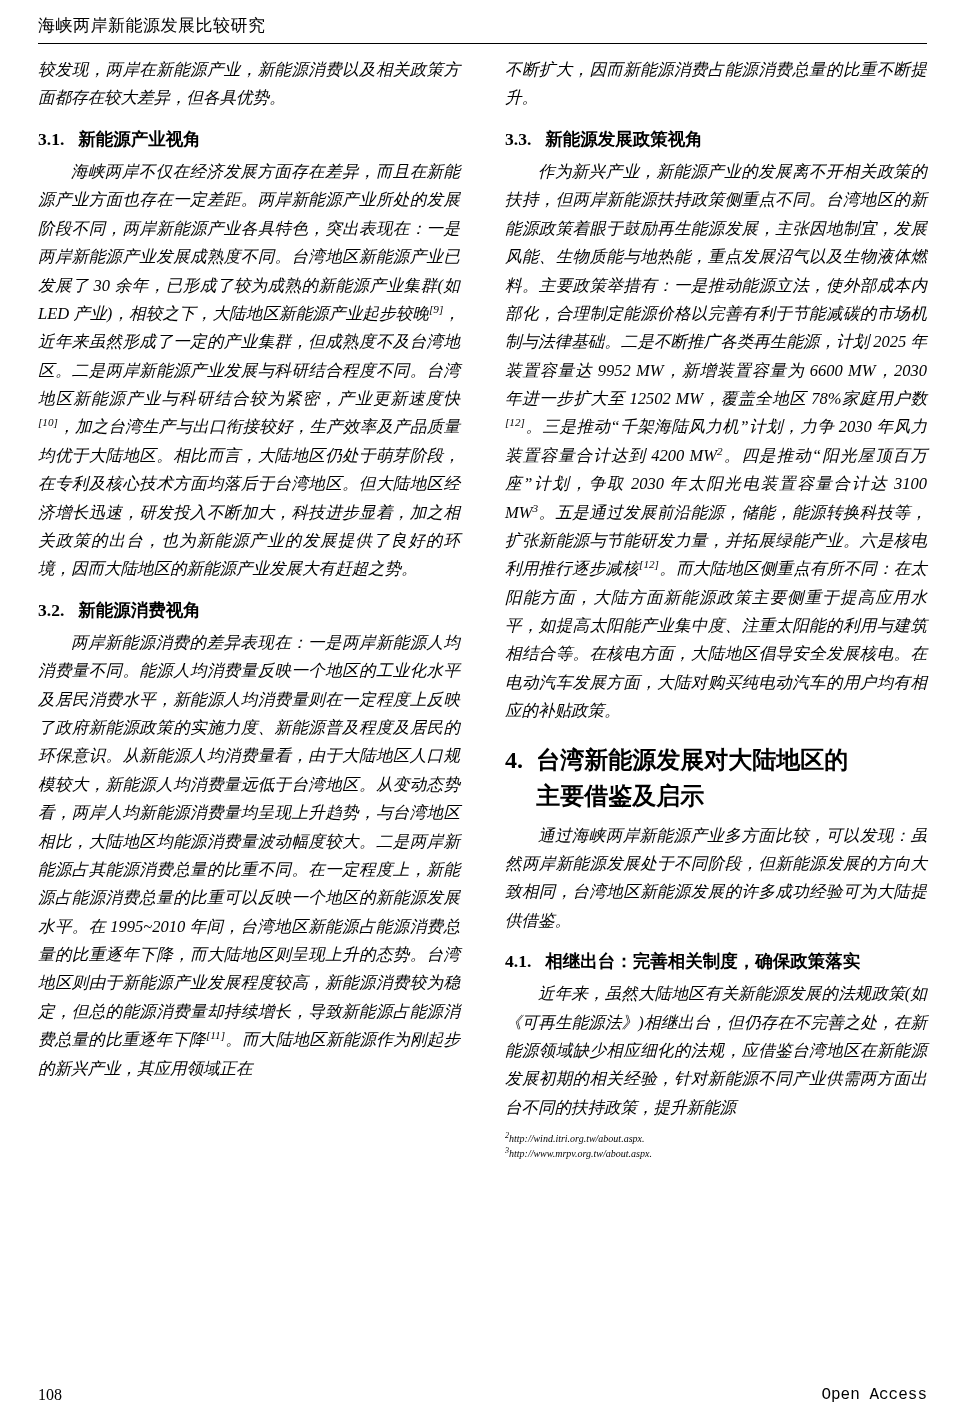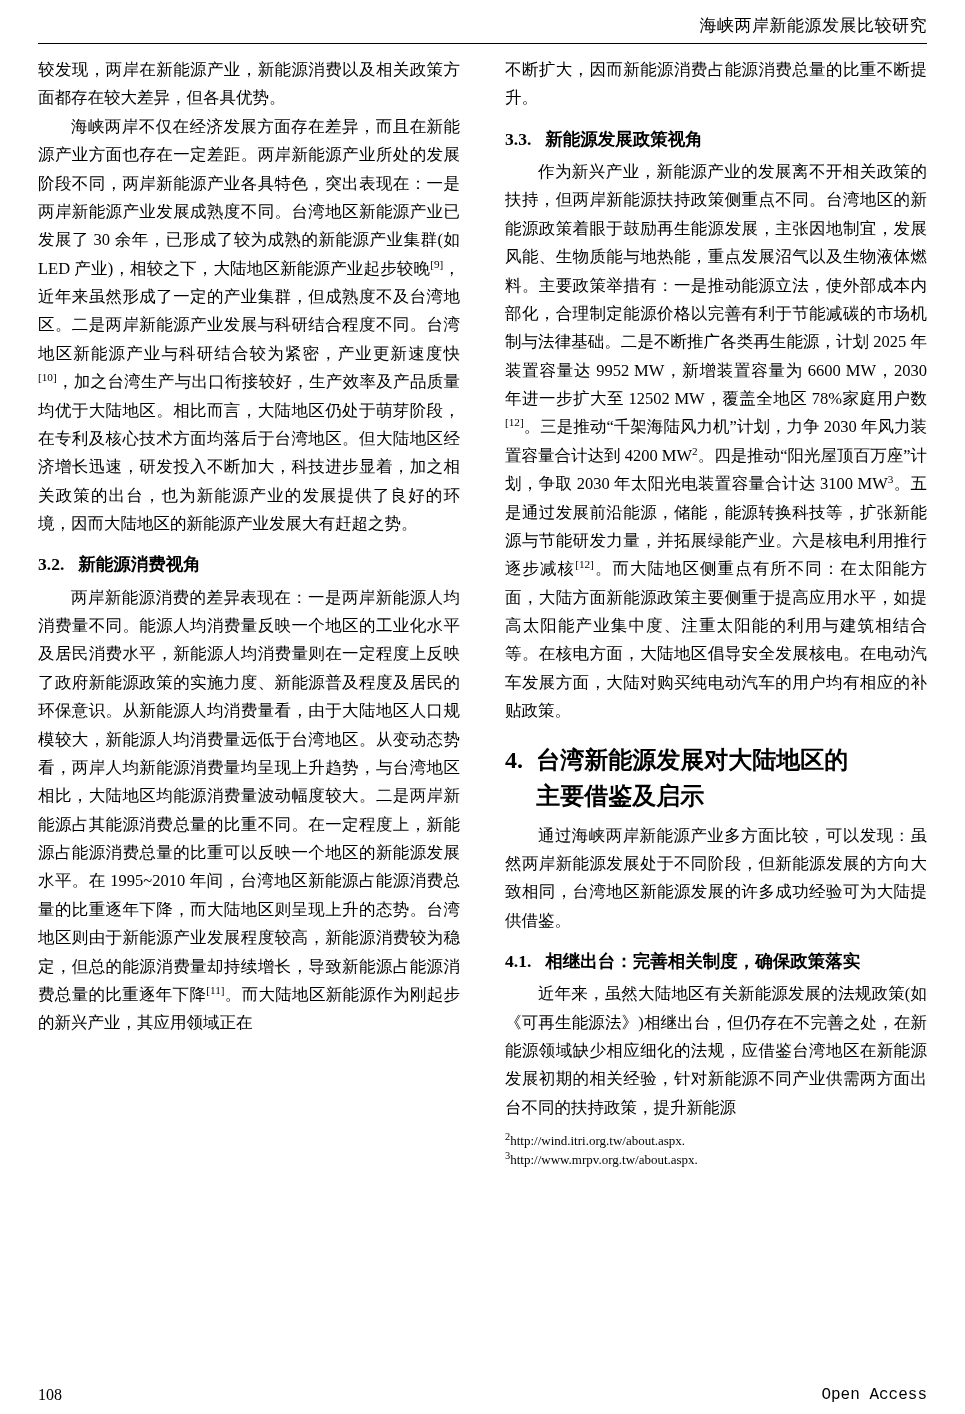--- a/index.html
+++ b/index.html
@@ -23,7 +23,7 @@
     padding: 0 38px;
   }
   .running-head {
-    text-align: right;
+    text-align: left;
     font-size: 17px;
     letter-spacing: 0.5px;
     padding-top: 14px;

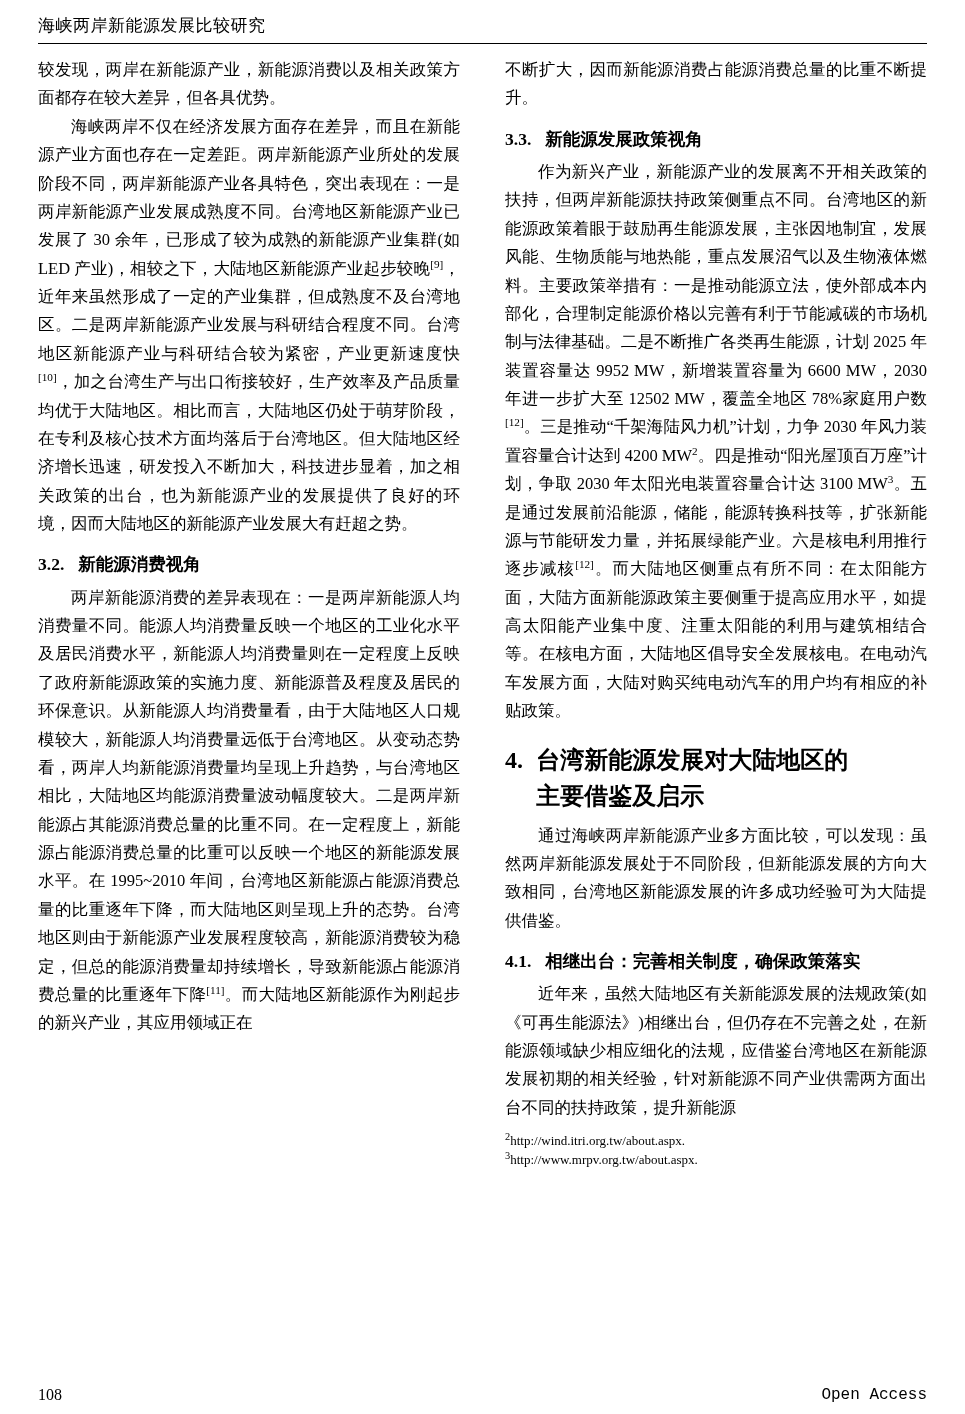--- a/index.html
+++ b/index.html
@@ -49,6 +49,7 @@
   p {
     margin: 0 0 0 0;
     text-indent: 2em;
+    font-style: italic;
   }
   p.noindent { text-indent: 0; }
   h2.section {

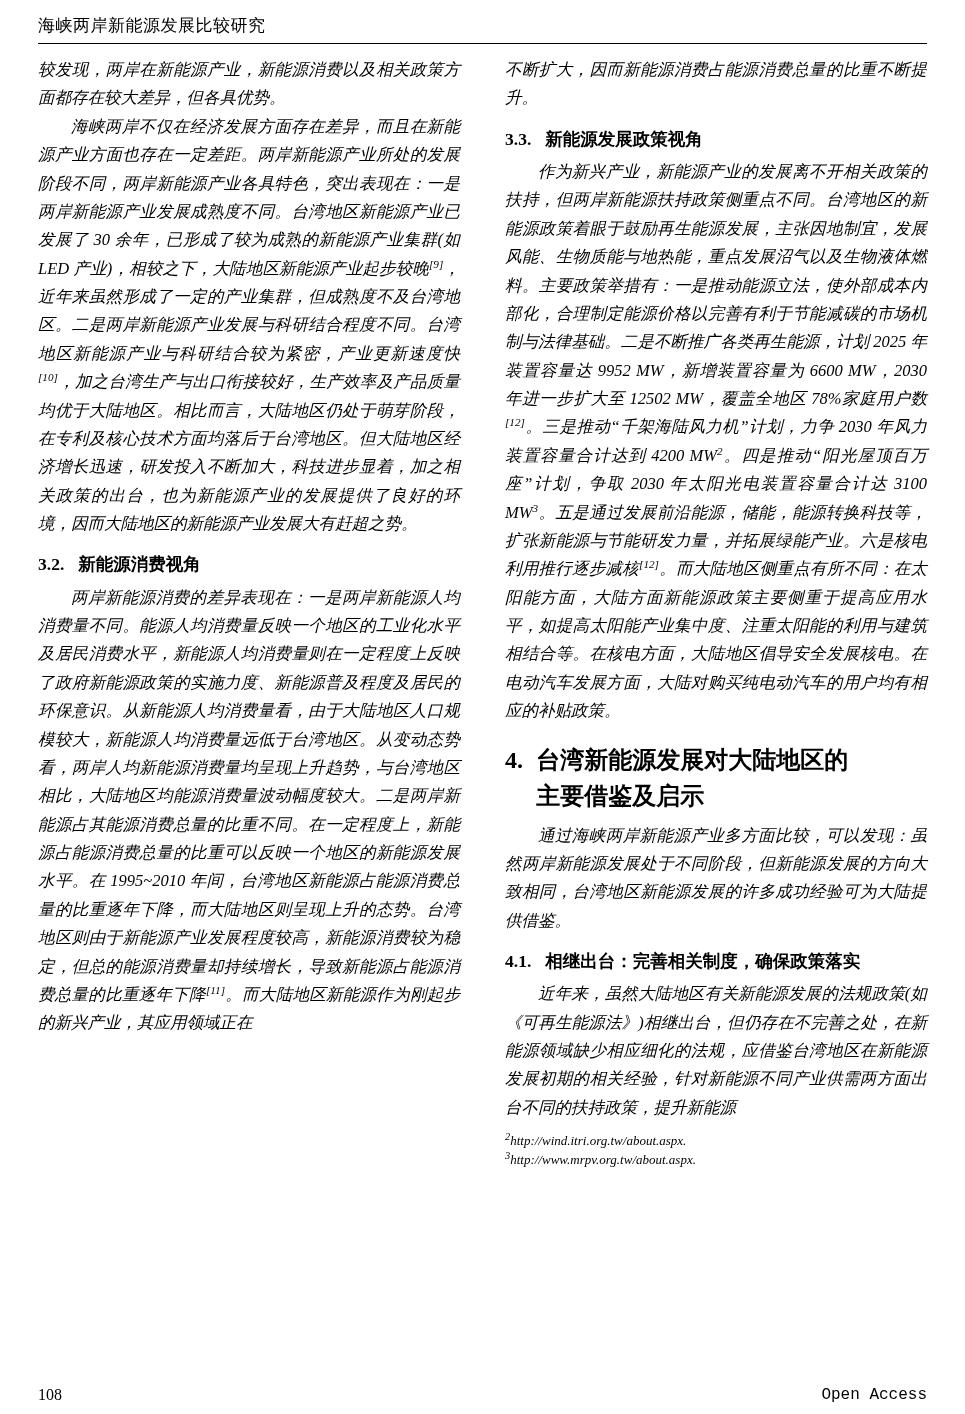--- a/index.html
+++ b/index.html
@@ -116,6 +116,9 @@
 
       <p class="noindent">较发现，两岸在新能源产业，新能源消费以及相关政策方面都存在较大差异，但各具优势。</p>
 
+      <h2 class="section">
+        <span class="num">3.1.</span><span>新能源产业视角</span>
+      </h2>
 
       <p><span>海峡两岸不仅在经济发展方面存在差异，而且在新能源产业方面也存在一定差距。两岸新能源产业所处的发展阶段不同，两岸新能源产业各具特色，突出表现在：一是两岸新能源产业发展成熟度不同。台湾地区新能源产业已发展了 30 余年，已形成了较为成熟的新能源产业集群(如 LED 产业)，相较之下，大陆地区新能源产业起步较晚</span><sup>[9]</sup><span>，近年来虽然形成了一定的产业集群，但成熟度不及台湾地区。二是两岸新能源产业发展与科研结合程度不同。台湾地区新能源产业与科研结合较为紧密，产业更新速度快</span><sup>[10]</sup><span>，加之台湾生产与出口衔接较好，生产效率及产品质量均优于大陆地区。相比而言，大陆地区仍处于萌芽阶段，在专利及核心技术方面均落后于台湾地区。但大陆地区经济增长迅速，研发投入不断加大，科技进步显着，加之相关政策的出台，也为新能源产业的发展提供了良好的环境，因而大陆地区的新能源产业发展大有赶超之势。</span></p>
 

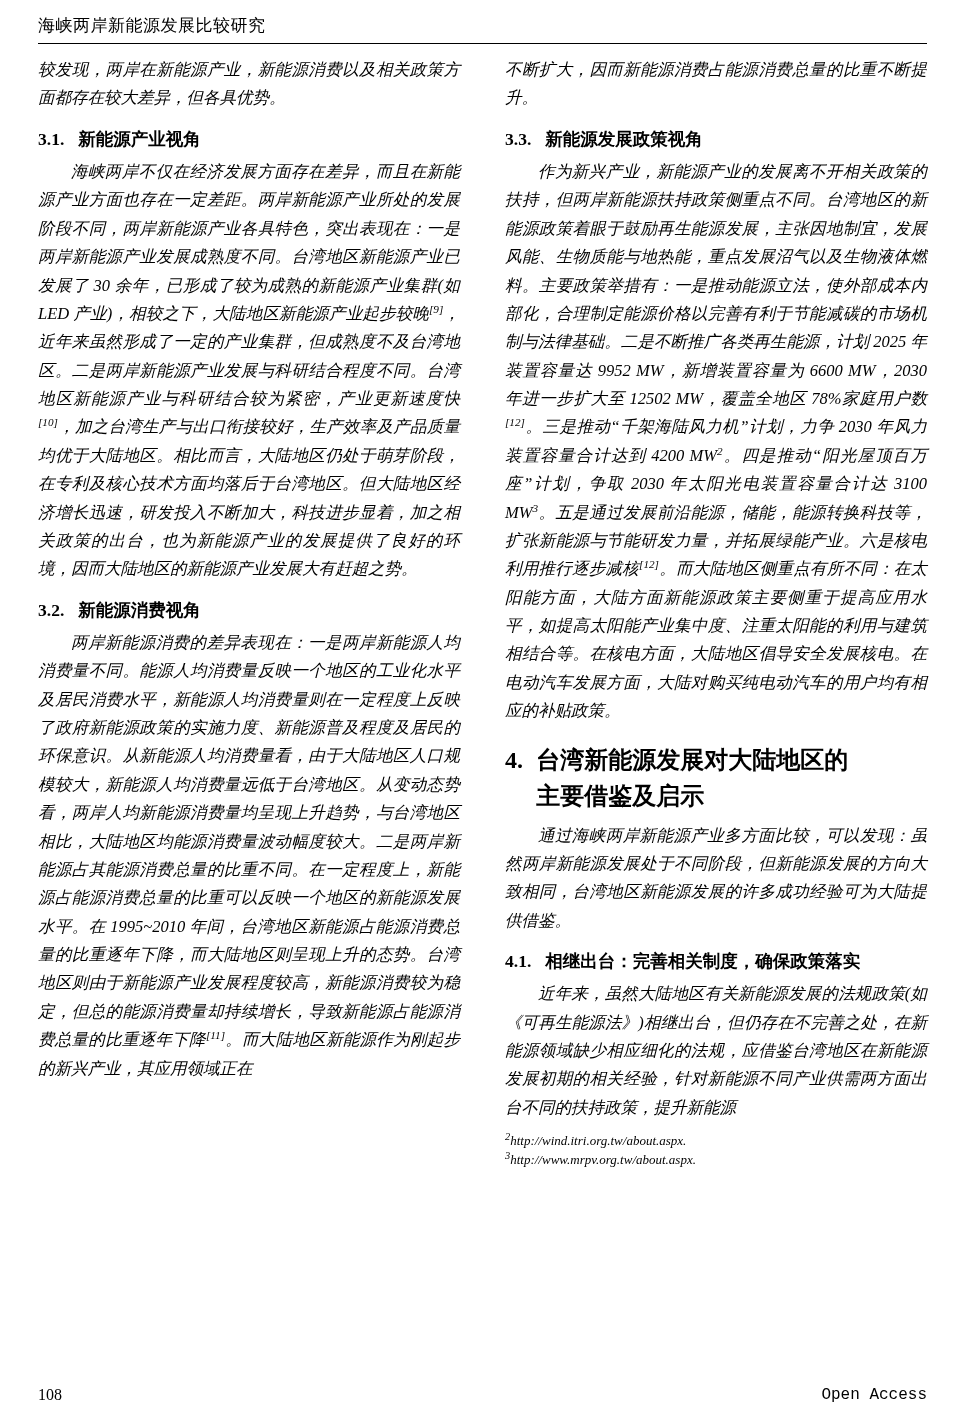--- a/index.html
+++ b/index.html
@@ -84,7 +84,7 @@
   .footnotes {
     margin-top: 10px;
     border-top: 0;
-    font-size: 13px;
+    font-size: 10px;
     line-height: 1.45;
     font-family: "Liberation Serif", serif;
   }

